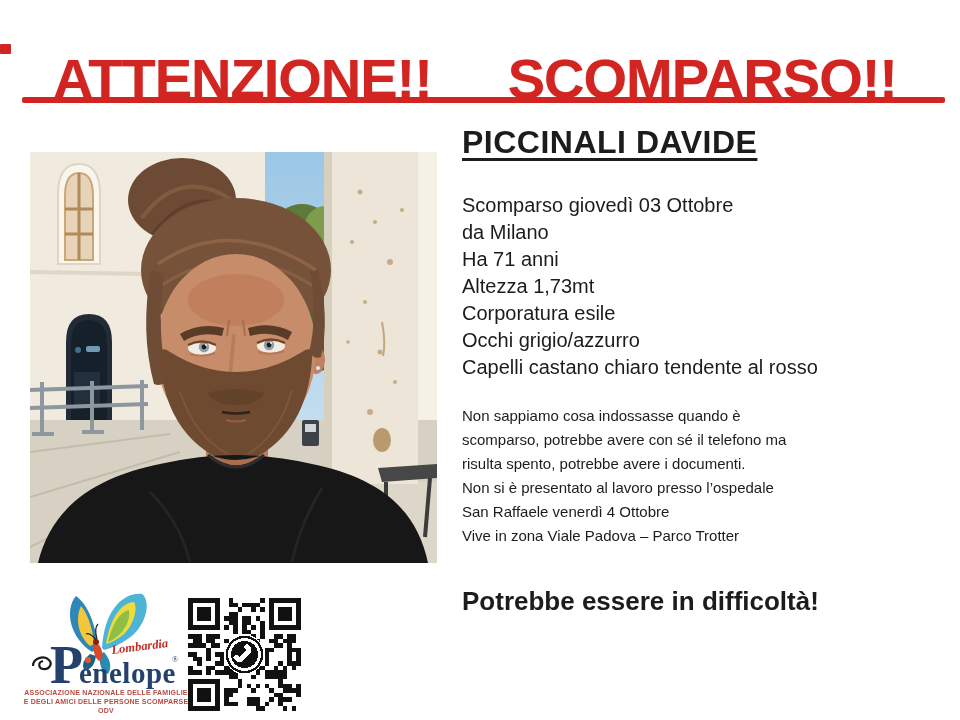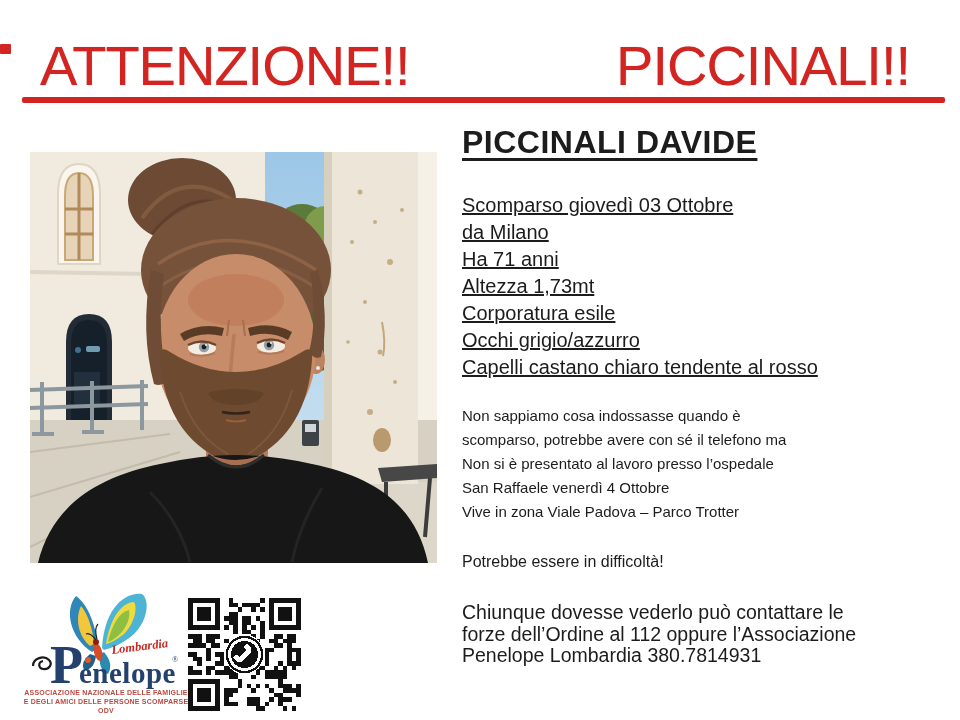--- a/index.html
+++ b/index.html
@@ -19,7 +19,7 @@
     display:flex;justify-content:space-between;align-items:flex-start;
   }
   .header h1{
-    margin:5px;font-size:56px;line-height:1.05;font-weight:normal;
+    margin:18px;font-size:56px;line-height:1.05;font-weight:bold;
     color:var(--red);letter-spacing:-1px;white-space:nowrap;
     text-shadow:0 0 1px rgba(160,20,20,.4);
   }

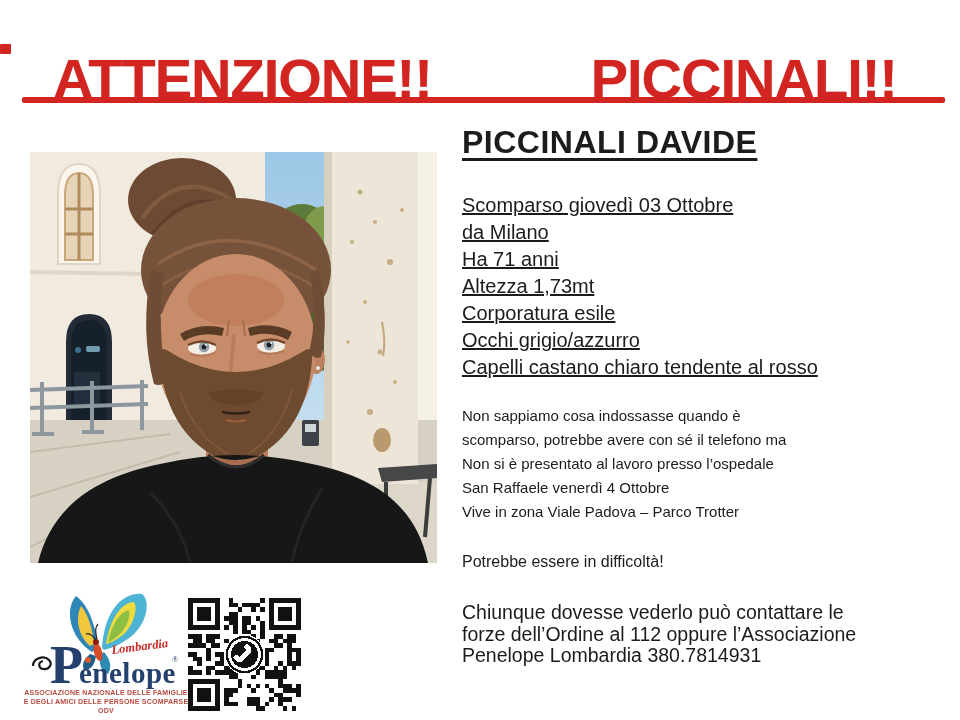--- a/index.html
+++ b/index.html
@@ -69,7 +69,7 @@
 
   <div class="header">
     <h1>ATTENZIONE!!</h1>
-    <h1>PICCINALI!!</h1>
+    <h1>SCOMPARSO!!</h1>
   </div>
   <div class="header-rule"></div>
 

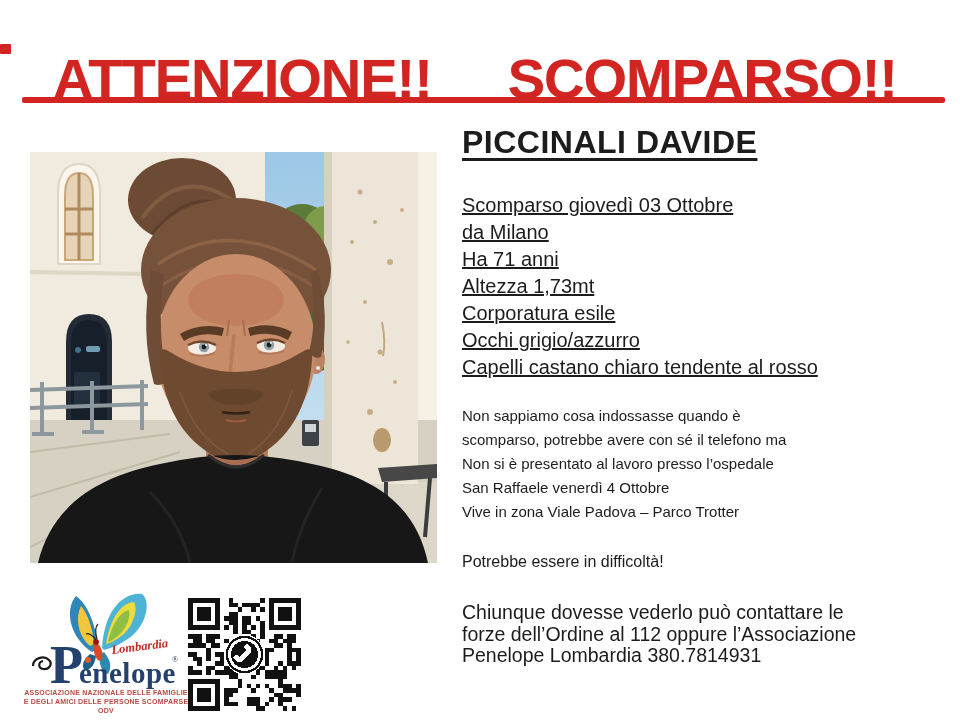--- a/index.html
+++ b/index.html
@@ -46,7 +46,7 @@
     text-decoration:underline;text-decoration-thickness:3px;text-underline-offset:5px;
     white-space:nowrap;
   }
-  .details{margin-top:31px;font-size:20px;line-height:27px;text-decoration:underline;}
+  .details{margin-top:31px;font-size:20px;line-height:27px;}
   .details .line{white-space:nowrap;}
   .desc{margin-top:23px;font-size:15px;line-height:24px;}
   .desc .line{white-space:nowrap;}

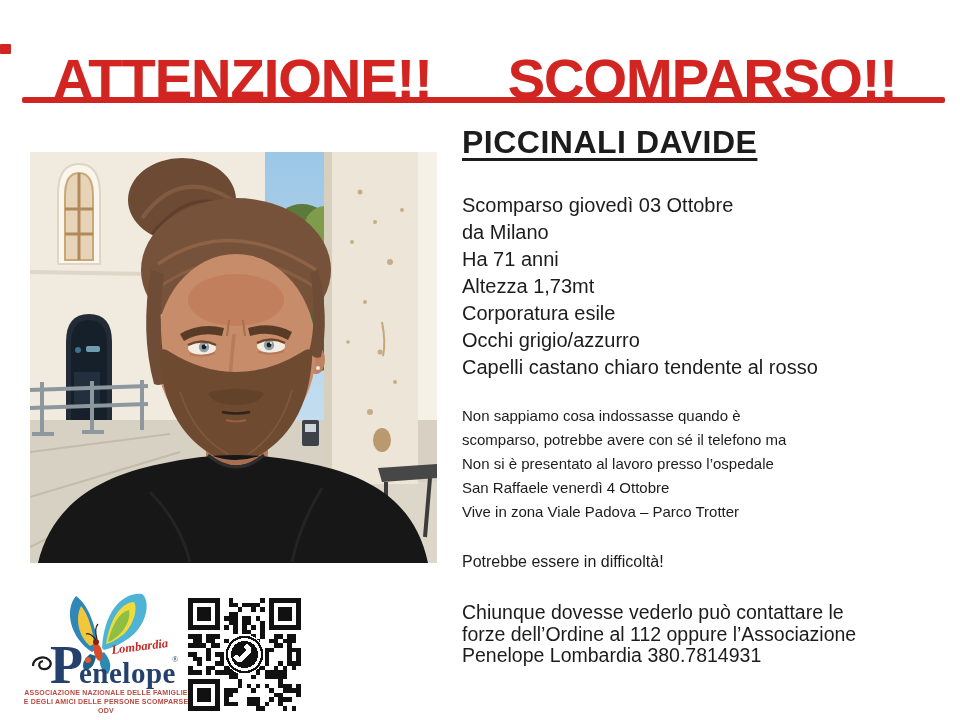--- a/index.html
+++ b/index.html
@@ -240,6 +240,7 @@
     <div class="desc">
       <div class="line">Non sappiamo cosa indossasse quando è</div>
       <div class="line">scomparso, potrebbe avere con sé il telefono ma</div>
+      <div class="line">risulta spento, potrebbe avere i documenti.</div>
       <div class="line">Non si è presentato al lavoro presso l’ospedale</div>
       <div class="line">San Raffaele venerdì 4 Ottobre</div>
       <div class="line">Vive in zona Viale Padova – Parco Trotter</div>

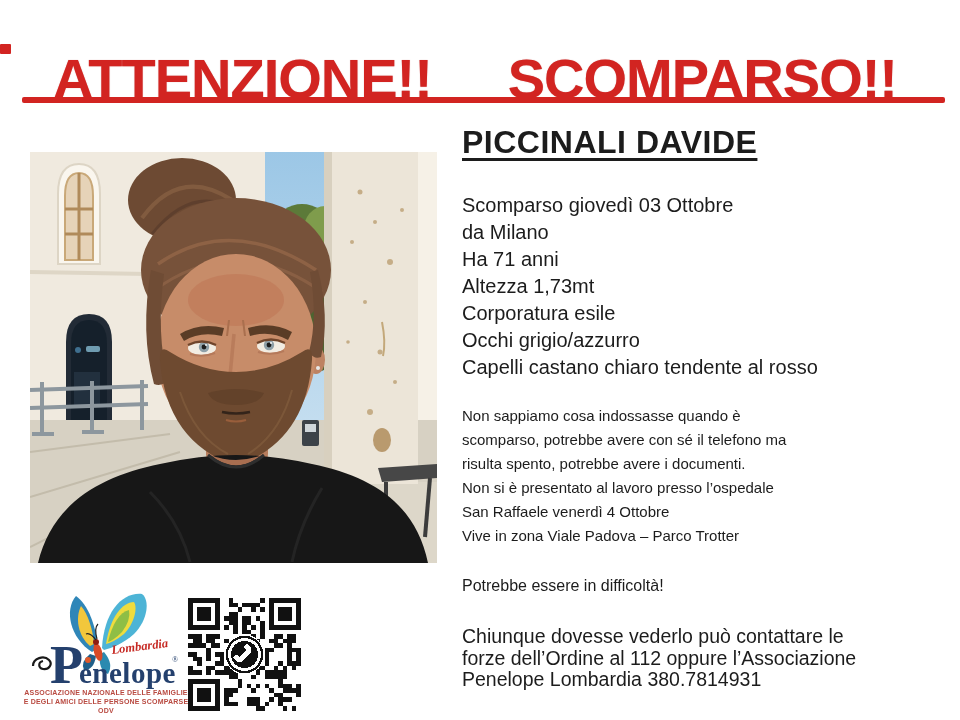--- a/index.html
+++ b/index.html
@@ -50,7 +50,7 @@
   .details .line{white-space:nowrap;}
   .desc{margin-top:23px;font-size:15px;line-height:24px;}
   .desc .line{white-space:nowrap;}
-  .warning{margin-top:24px;font-size:16px;line-height:27px;font-weight:normal;white-space:nowrap;}
+  .warning{margin-top:40px;font-size:26px;line-height:27px;font-weight:bold;white-space:nowrap;}
   .contact{margin-top:27px;font-size:19.5px;line-height:21.5px;}
   .contact .line{white-space:nowrap;}
   

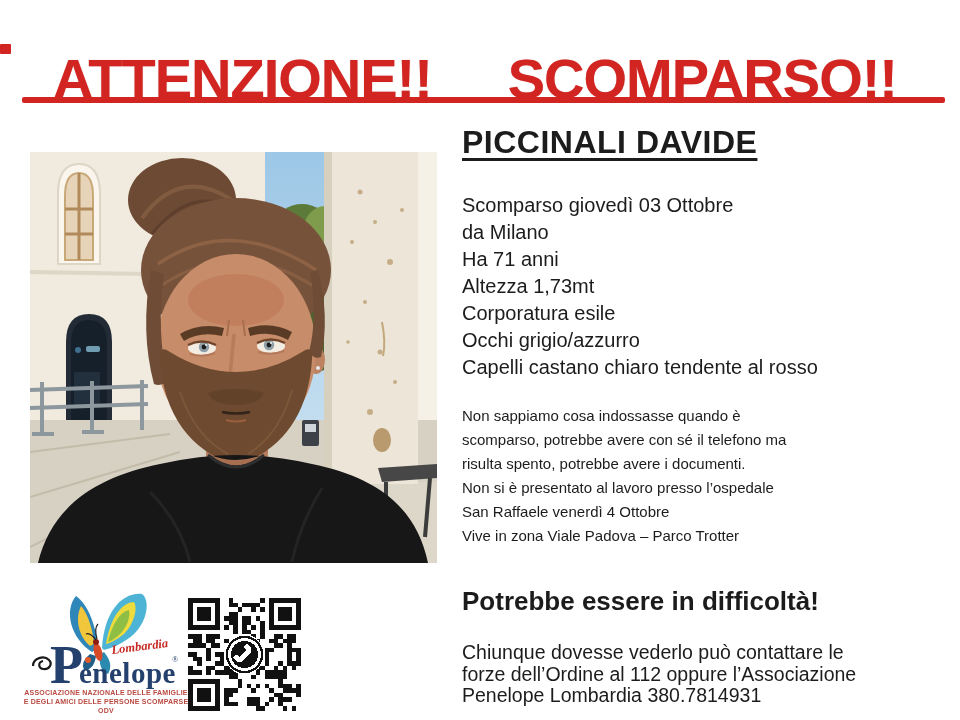--- a/index.html
+++ b/index.html
@@ -248,11 +248,6 @@
 
     <div class="warning">Potrebbe essere in difficoltà!</div>
 
-    <div class="contact">
-      <div class="line">Chiunque dovesse vederlo può contattare le</div>
-      <div class="line">forze dell’Ordine al 112 oppure l’Associazione</div>
-      <div class="line">Penelope Lombardia 380.7814931</div>
-    </div>
   </section>
 
   <div class="logo">

